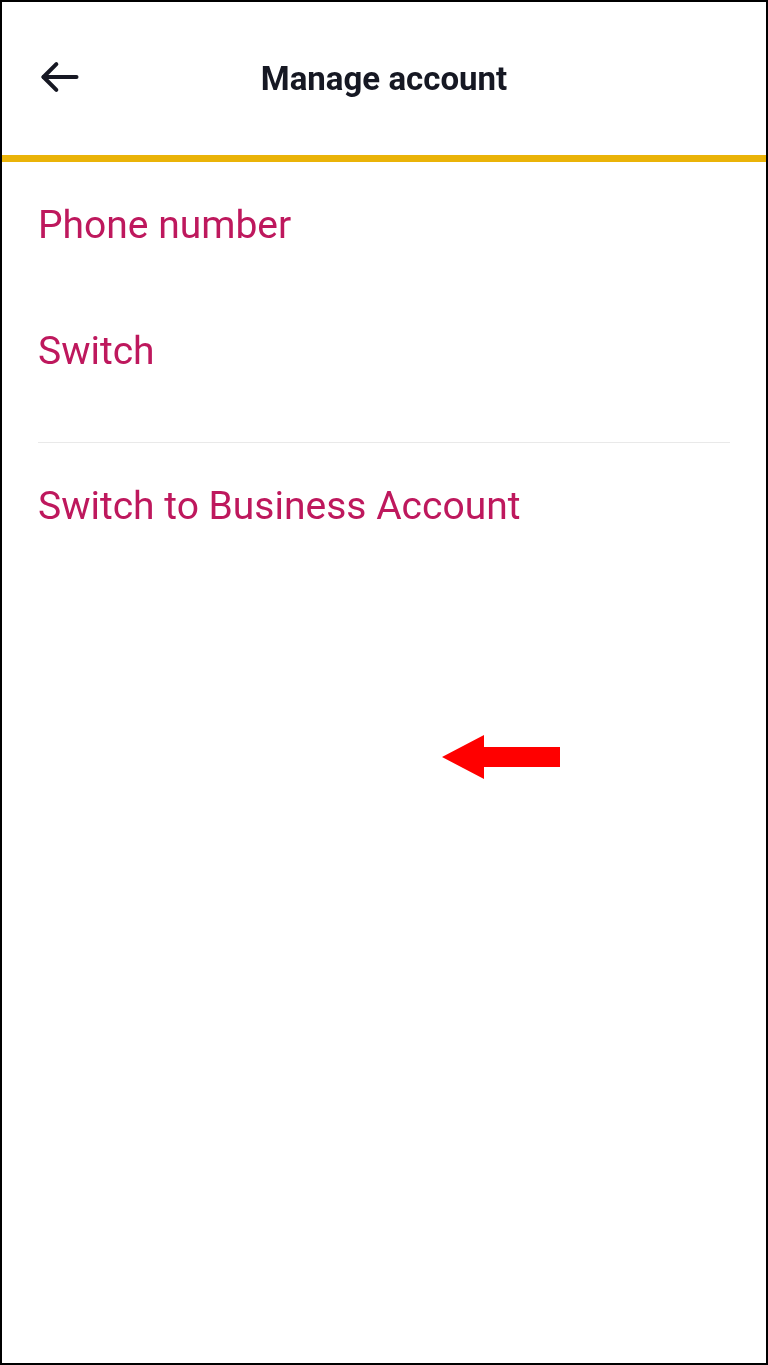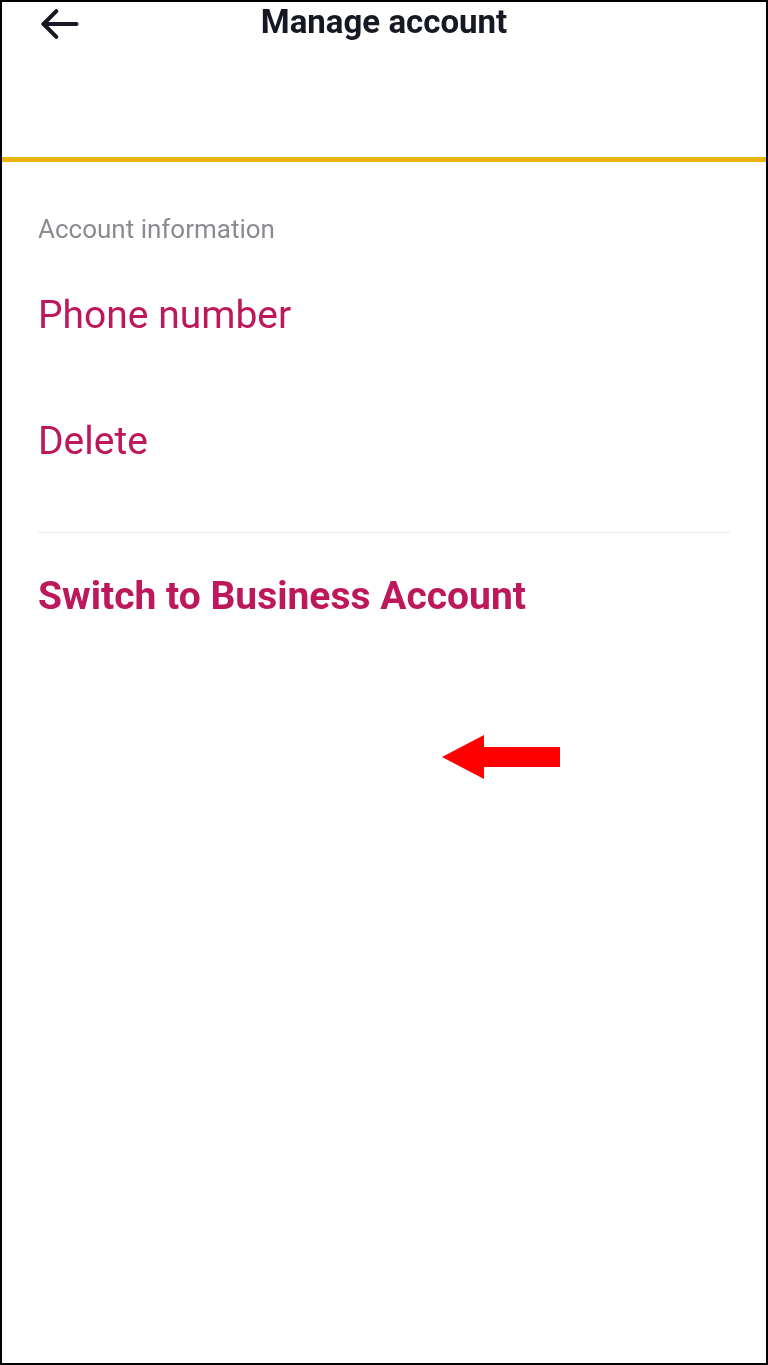--- a/index.html
+++ b/index.html
@@ -17,8 +17,9 @@
     }
     .header {
       display: flex;
+      align-items: center;
       height: 160px;
-      border-bottom: 5px solid #eab308;
+      border-bottom: 7px solid #eab308;
       padding: 0 40px;
       position: relative;
     }

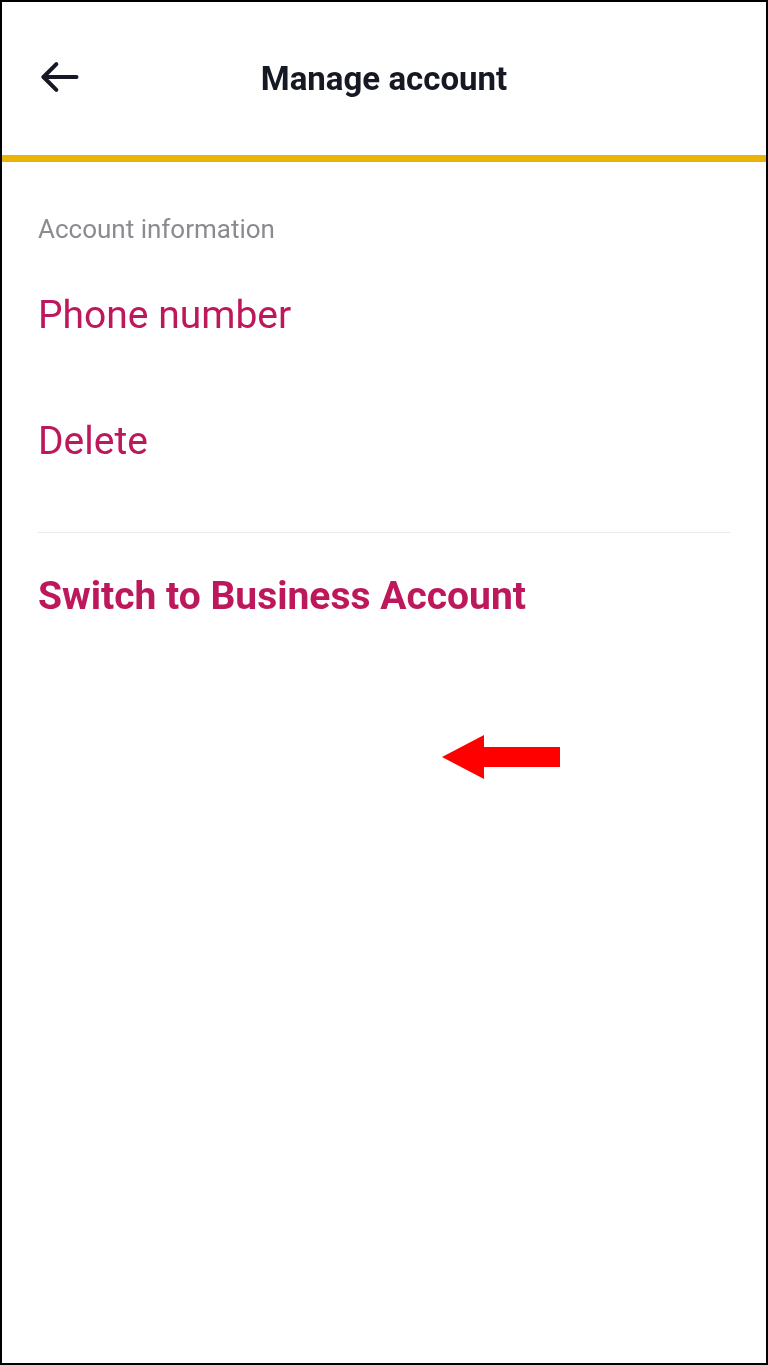--- a/index.html
+++ b/index.html
@@ -98,7 +98,6 @@
 
 <div class="content">
 
-  <div class="section-header">Account information</div>
 
   <div class="list-item">
     <span>Phone number</span>

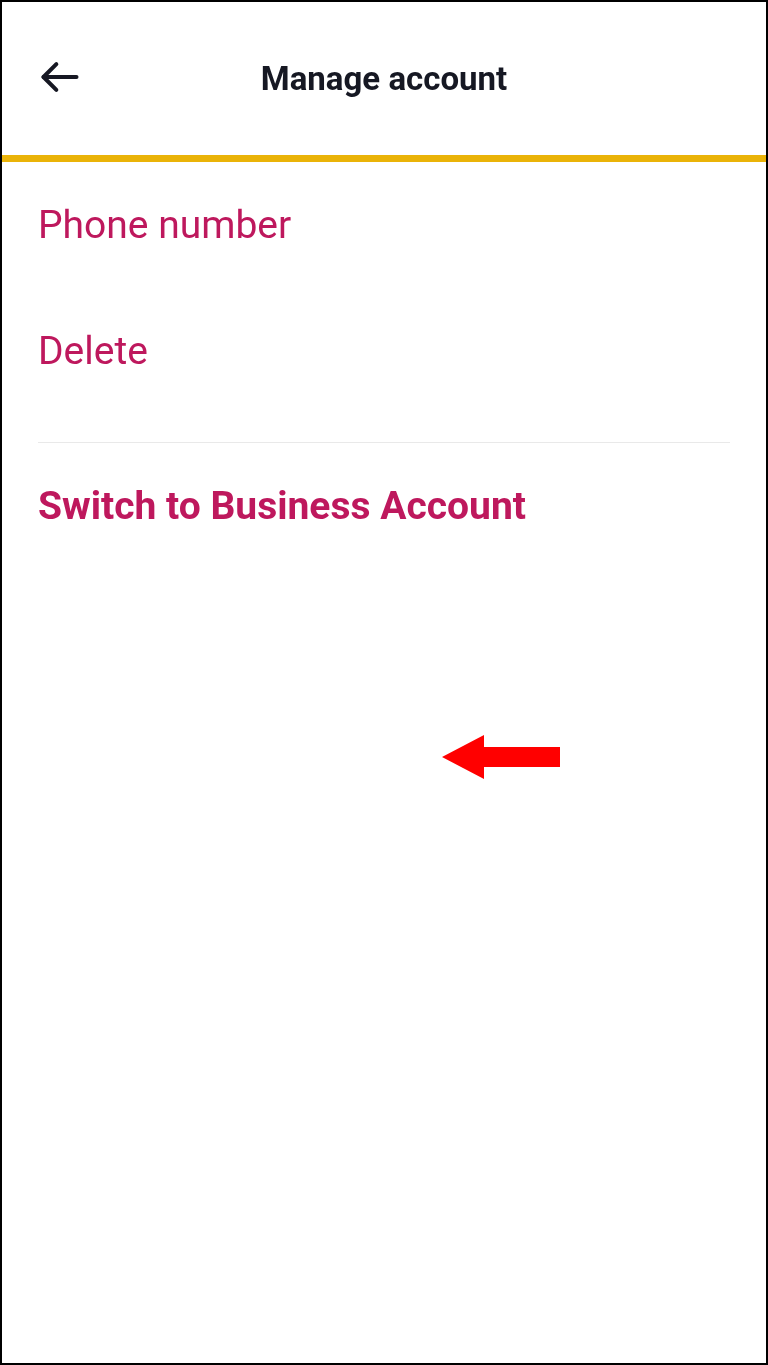--- a/index.html
+++ b/index.html
@@ -104,7 +104,7 @@
   </div>
 
   <div class="list-item">
-    <span>Delete</span>
+    <span>Switch</span>
   </div>
 
 

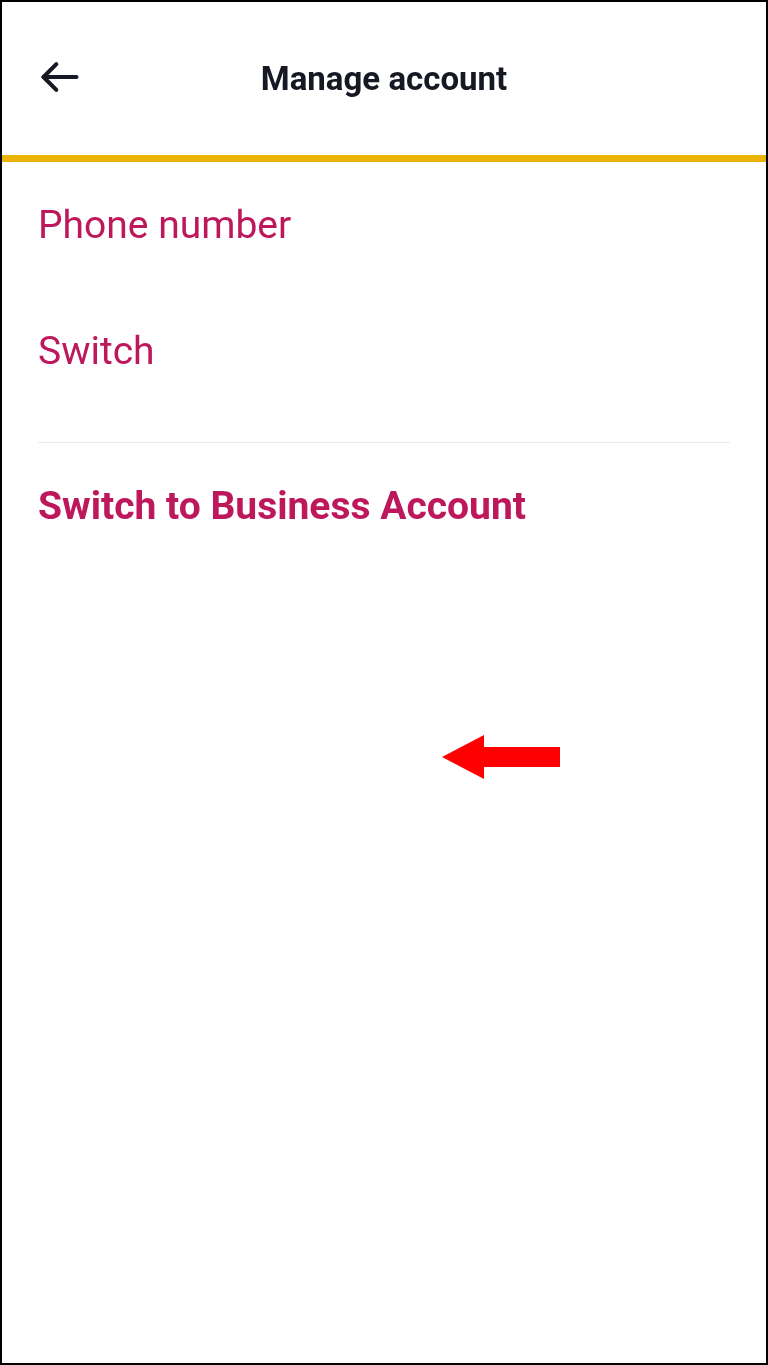--- a/index.html
+++ b/index.html
@@ -78,7 +78,6 @@
       display: flex;
       align-items: flex-start;
       position: relative;
-      font-weight: bold;
     }
   </style>
 </head>

